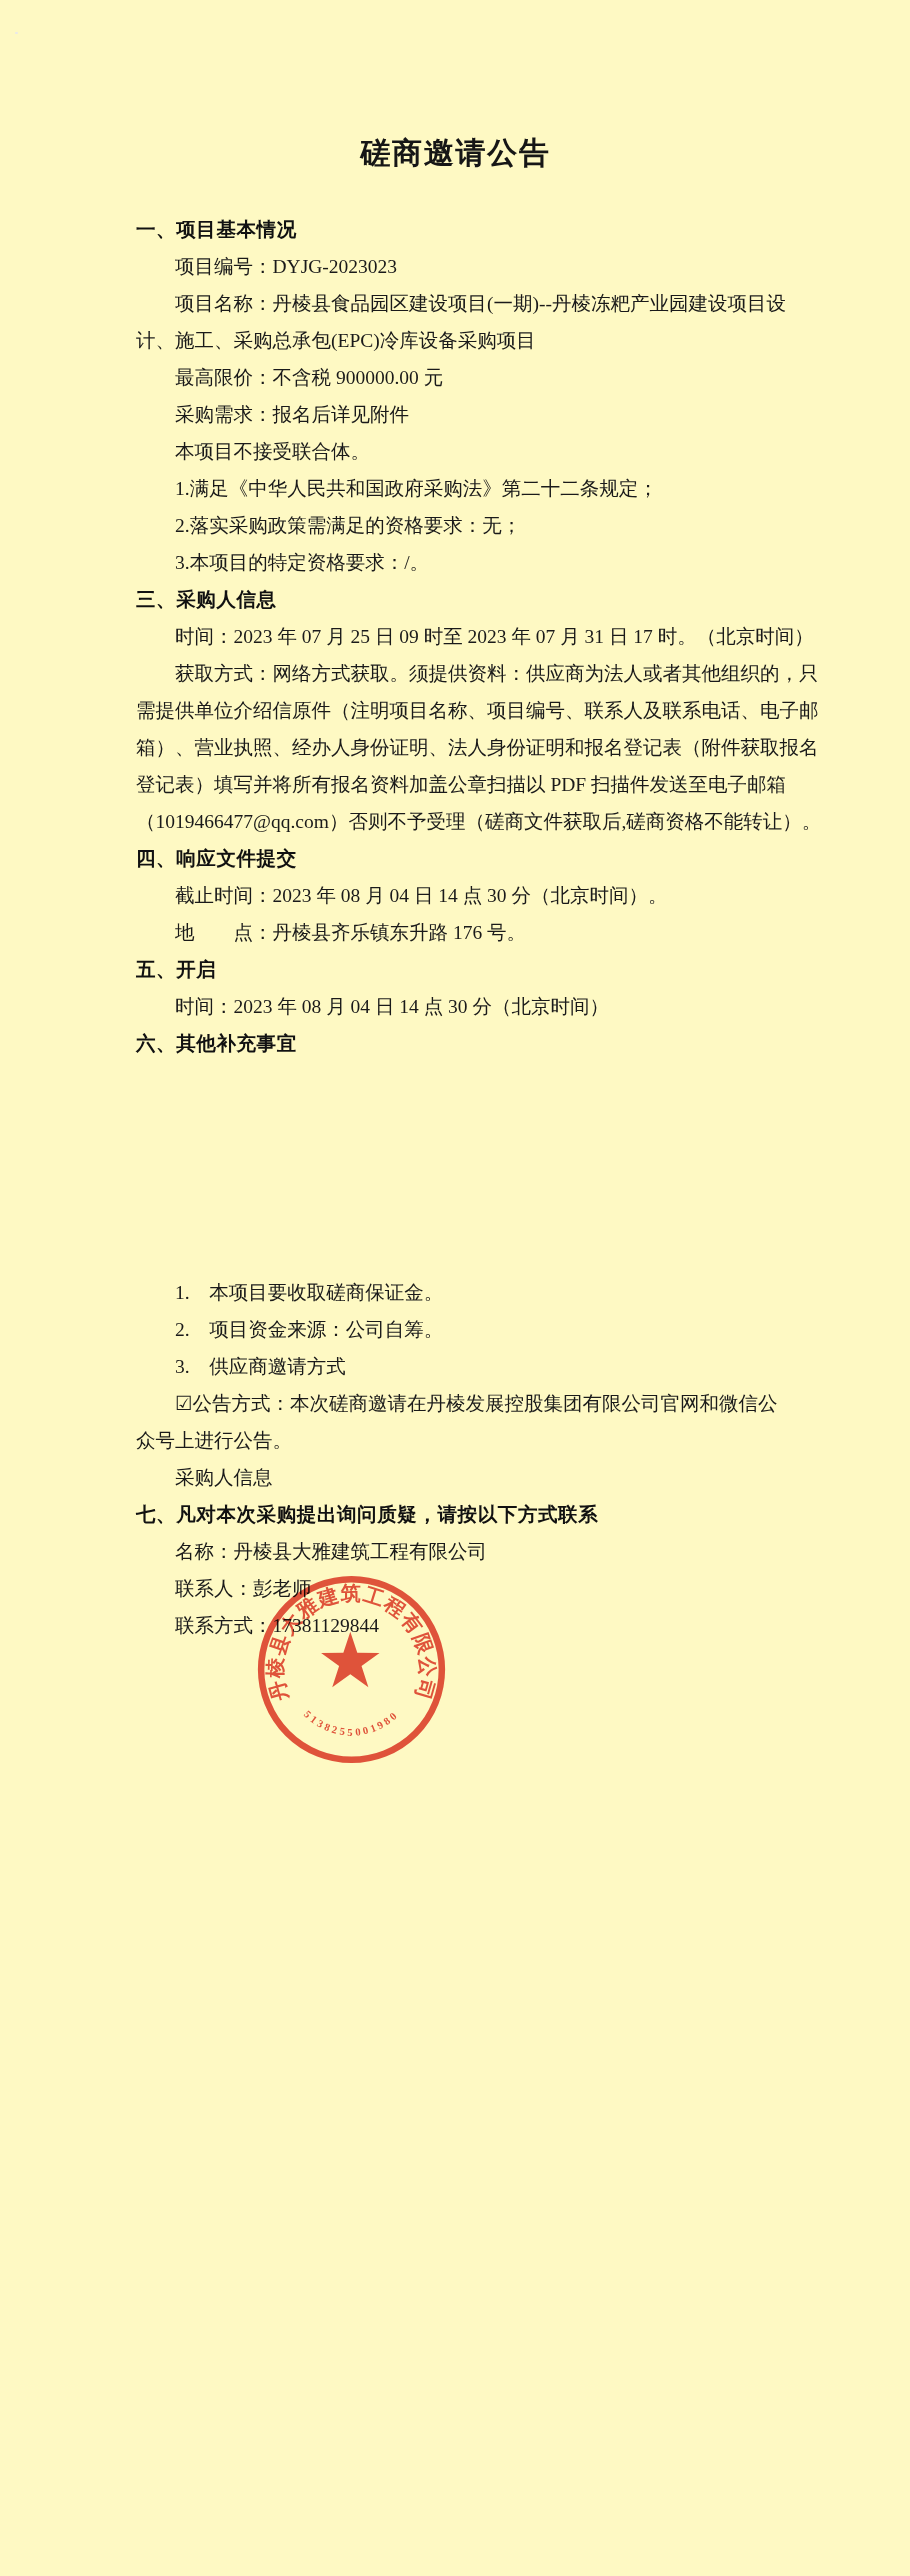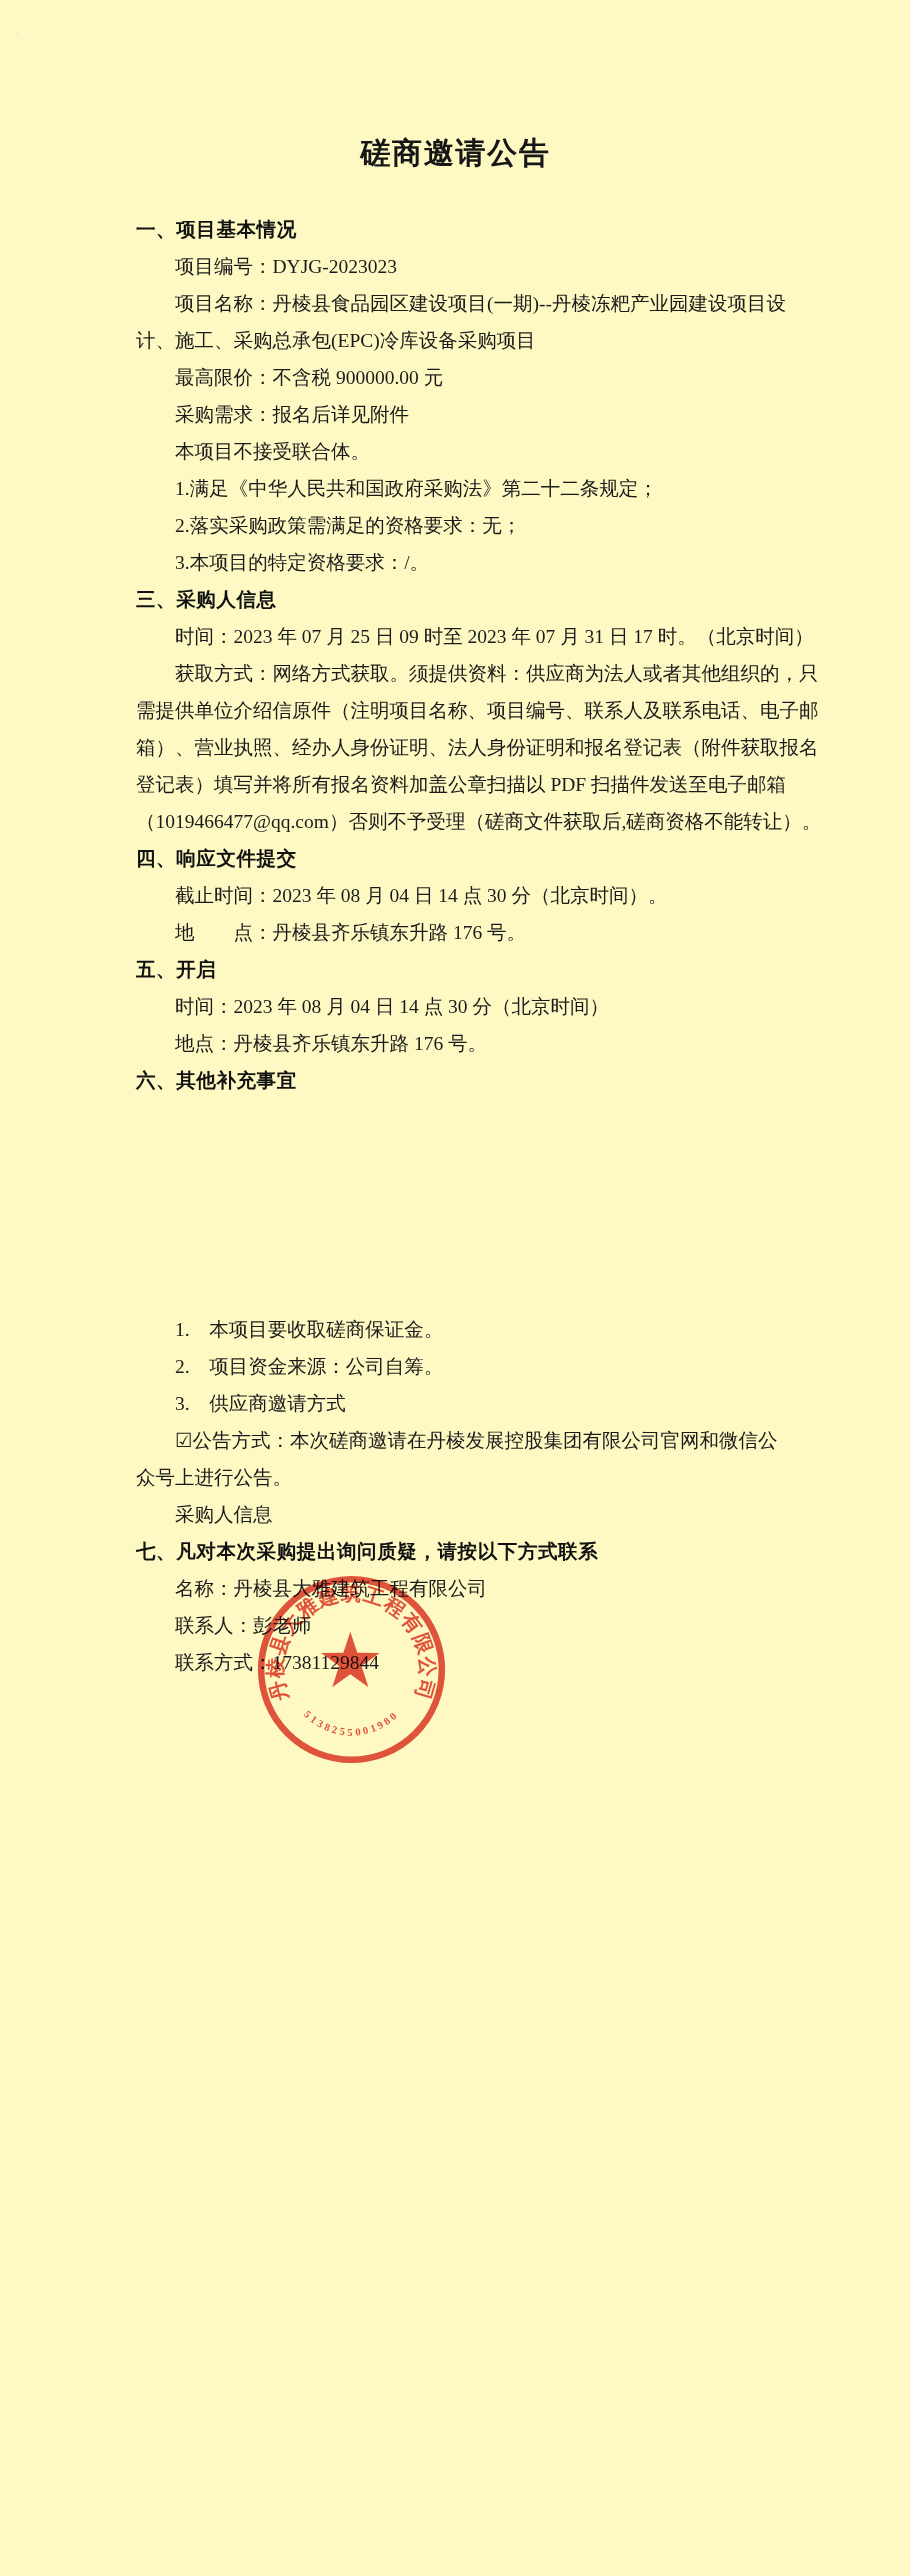--- a/index.html
+++ b/index.html
@@ -101,7 +101,6 @@
     <div class="line indent">地　　点：丹棱县齐乐镇东升路 176 号。</div>
     <div class="line heading">五、开启</div>
     <div class="line indent">时间：2023 年 08 月 04 日 14 点 30 分（北京时间）</div>
-    <div class="line indent">地点：丹棱县齐乐镇东升路 176 号。</div>
     <div class="line heading">六、其他补充事宜</div>
     <div class="spacer"></div>
     <div class="line indent">1.　本项目要收取磋商保证金。</div>

